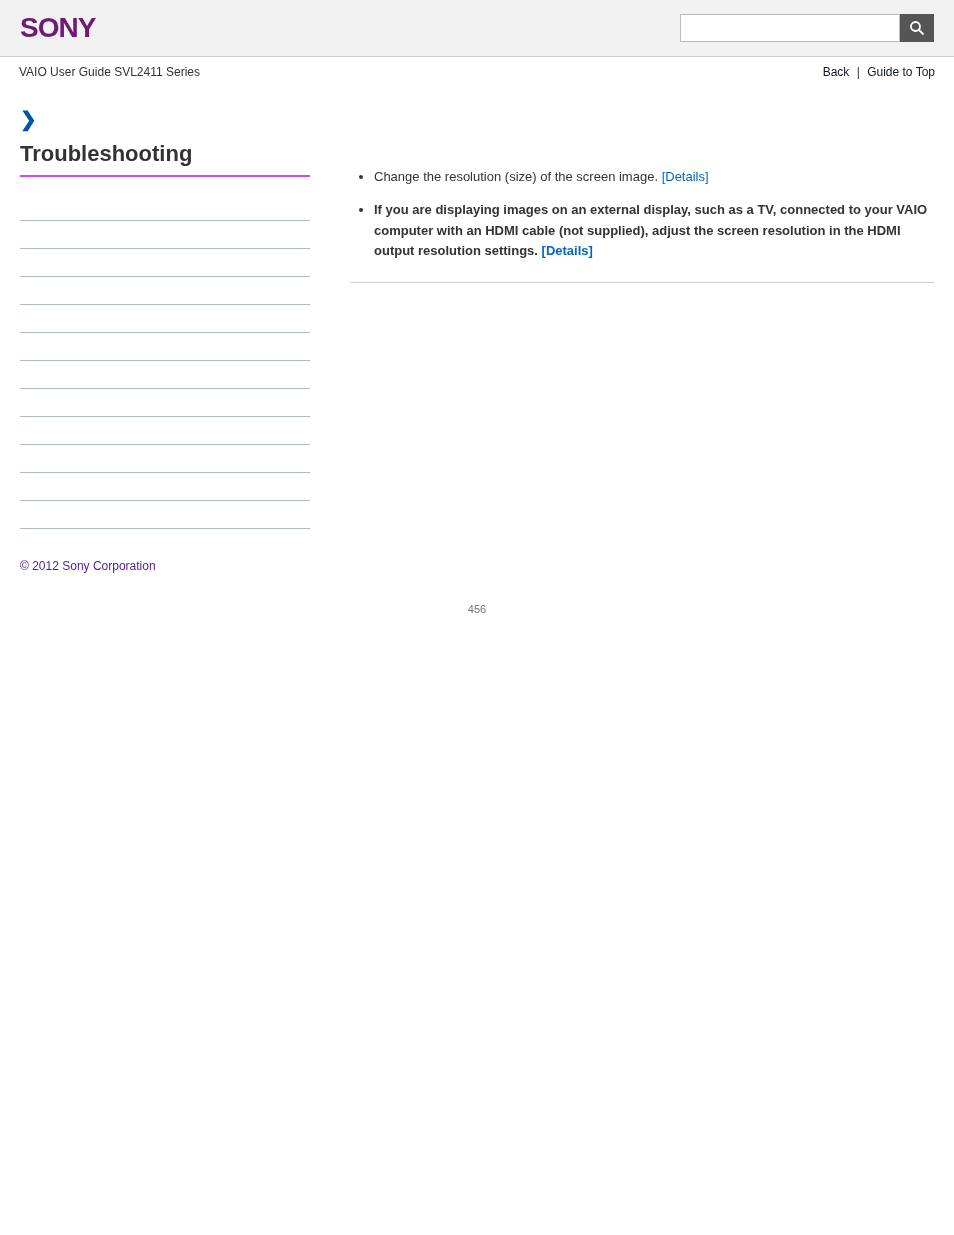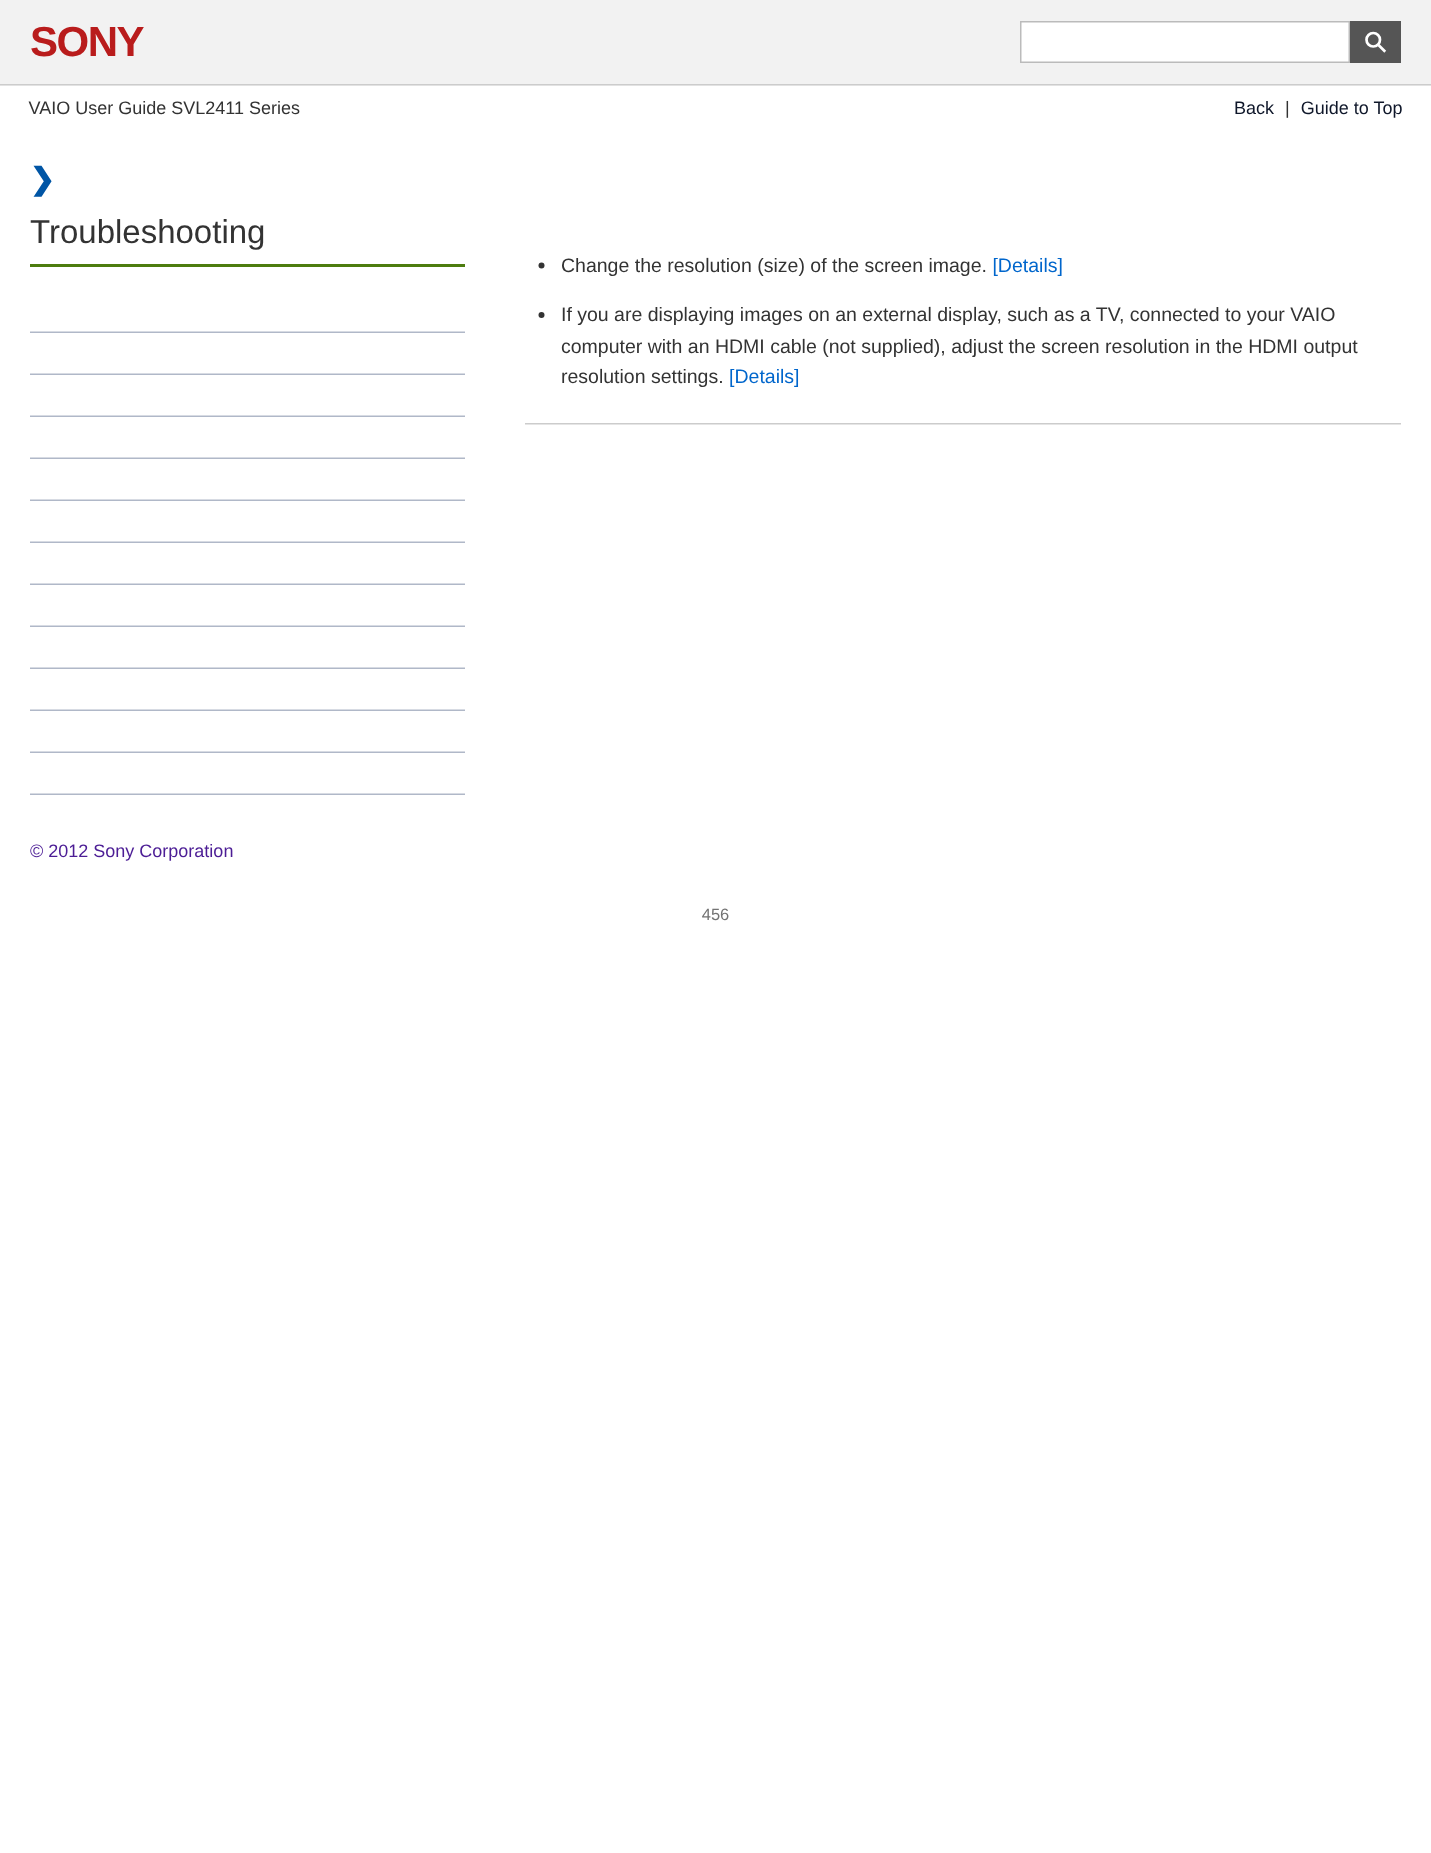--- a/index.html
+++ b/index.html
@@ -31,7 +31,7 @@
       font-size: 28px;
       font-weight: 900;
       letter-spacing: -1px;
-      color: #b91c1c;
+      color: #701a75;
       font-family: 'Arial Black', Arial, sans-serif;
     }
 

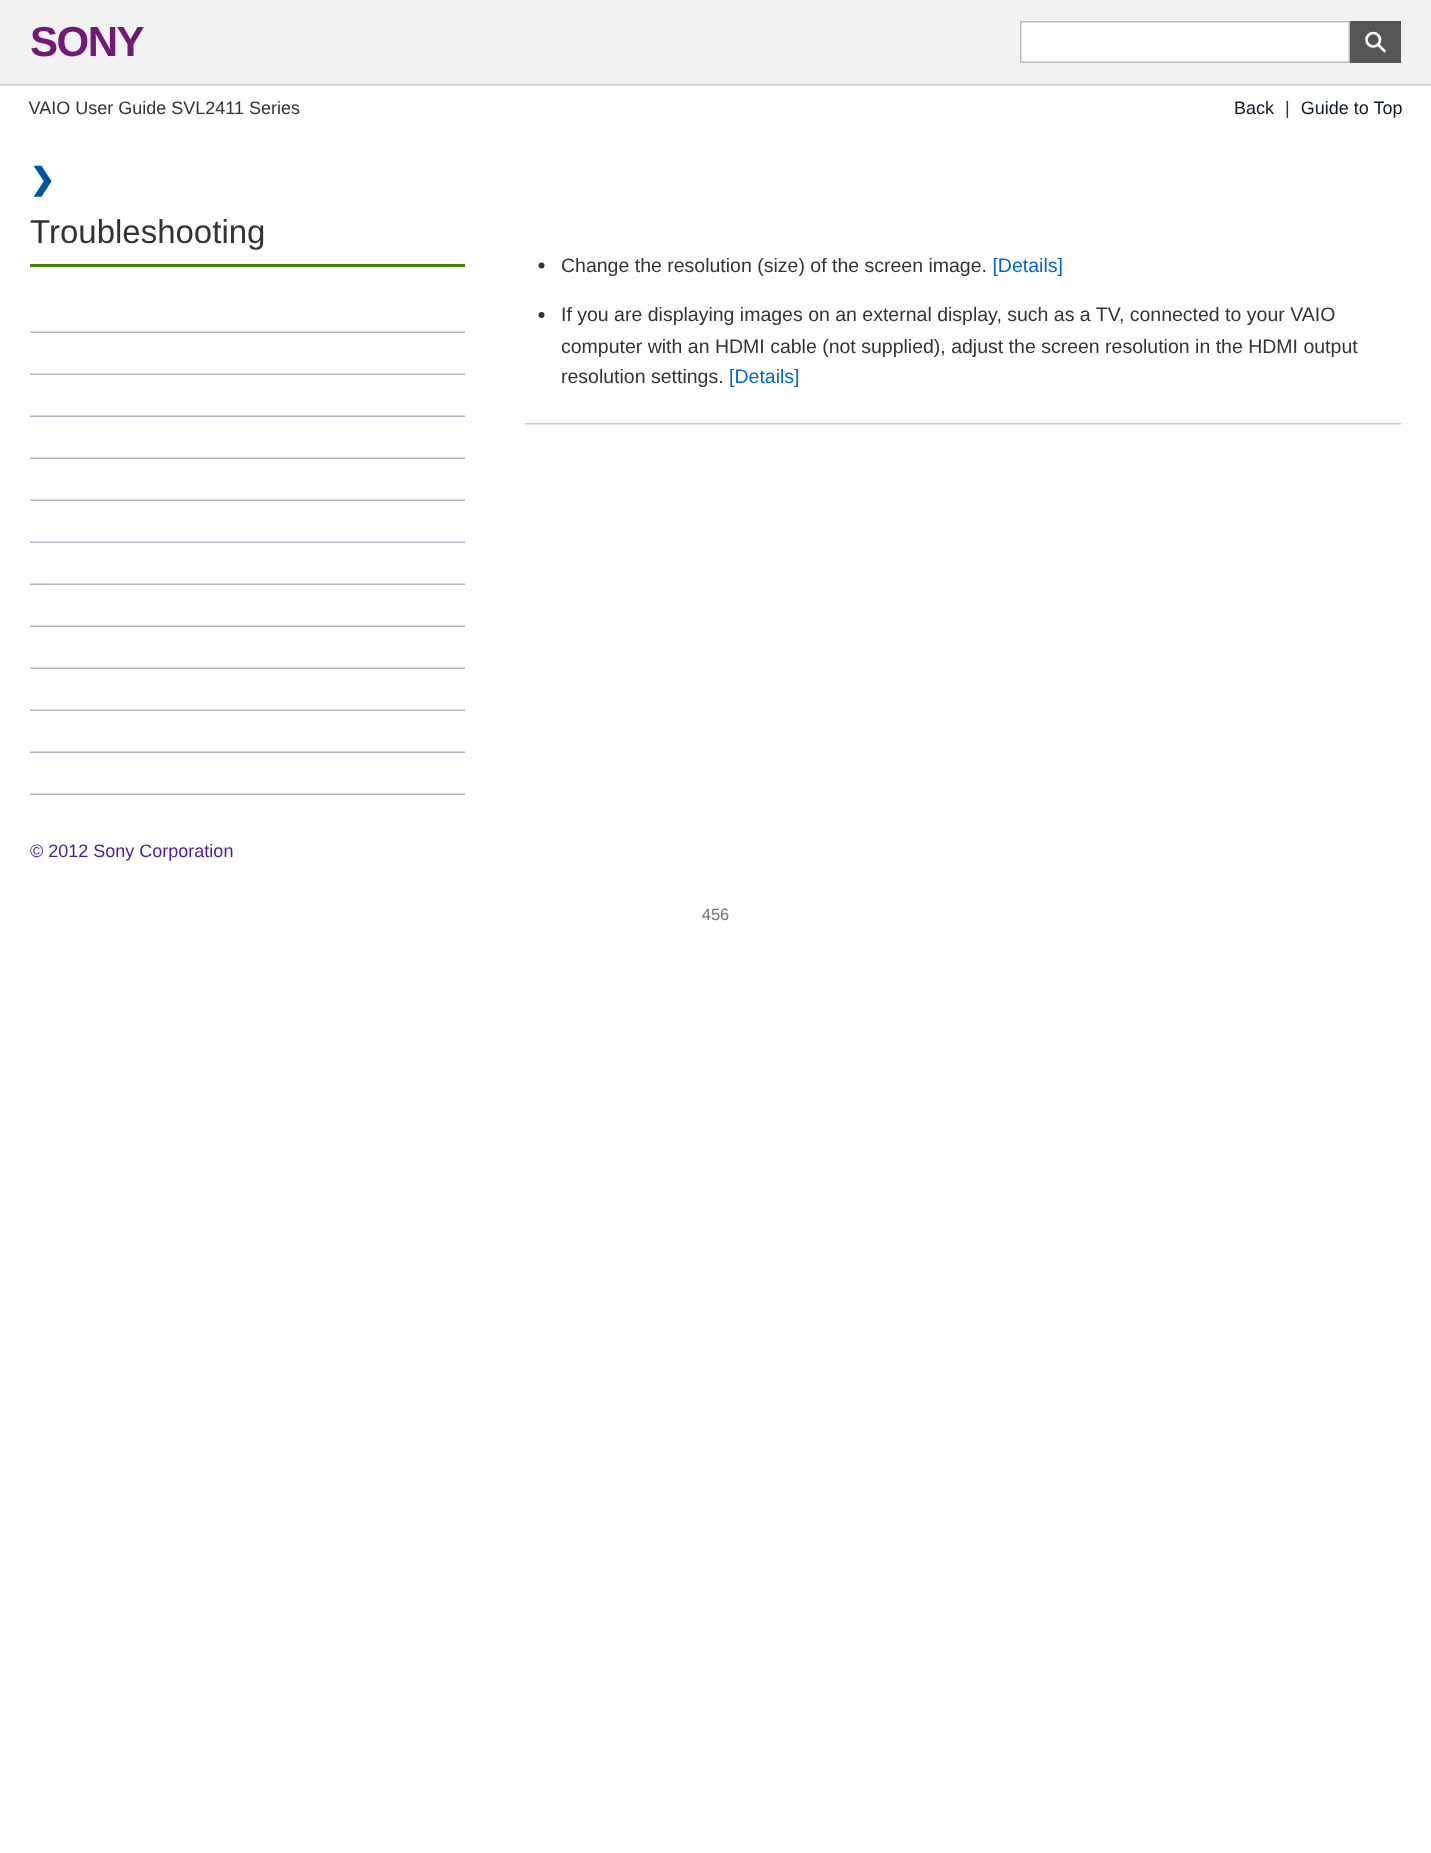--- a/index.html
+++ b/index.html
@@ -111,9 +111,9 @@
 
     .sidebar-title {
       font-size: 22px;
-      font-weight: normal;
-      color: #333;
-      border-bottom: 2px solid #4d7c0f;
+      font-weight: bold;
+      color: #333;
+      border-bottom: 2px solid #d946ef;
       padding-bottom: 8px;
       margin-bottom: 16px;
     }

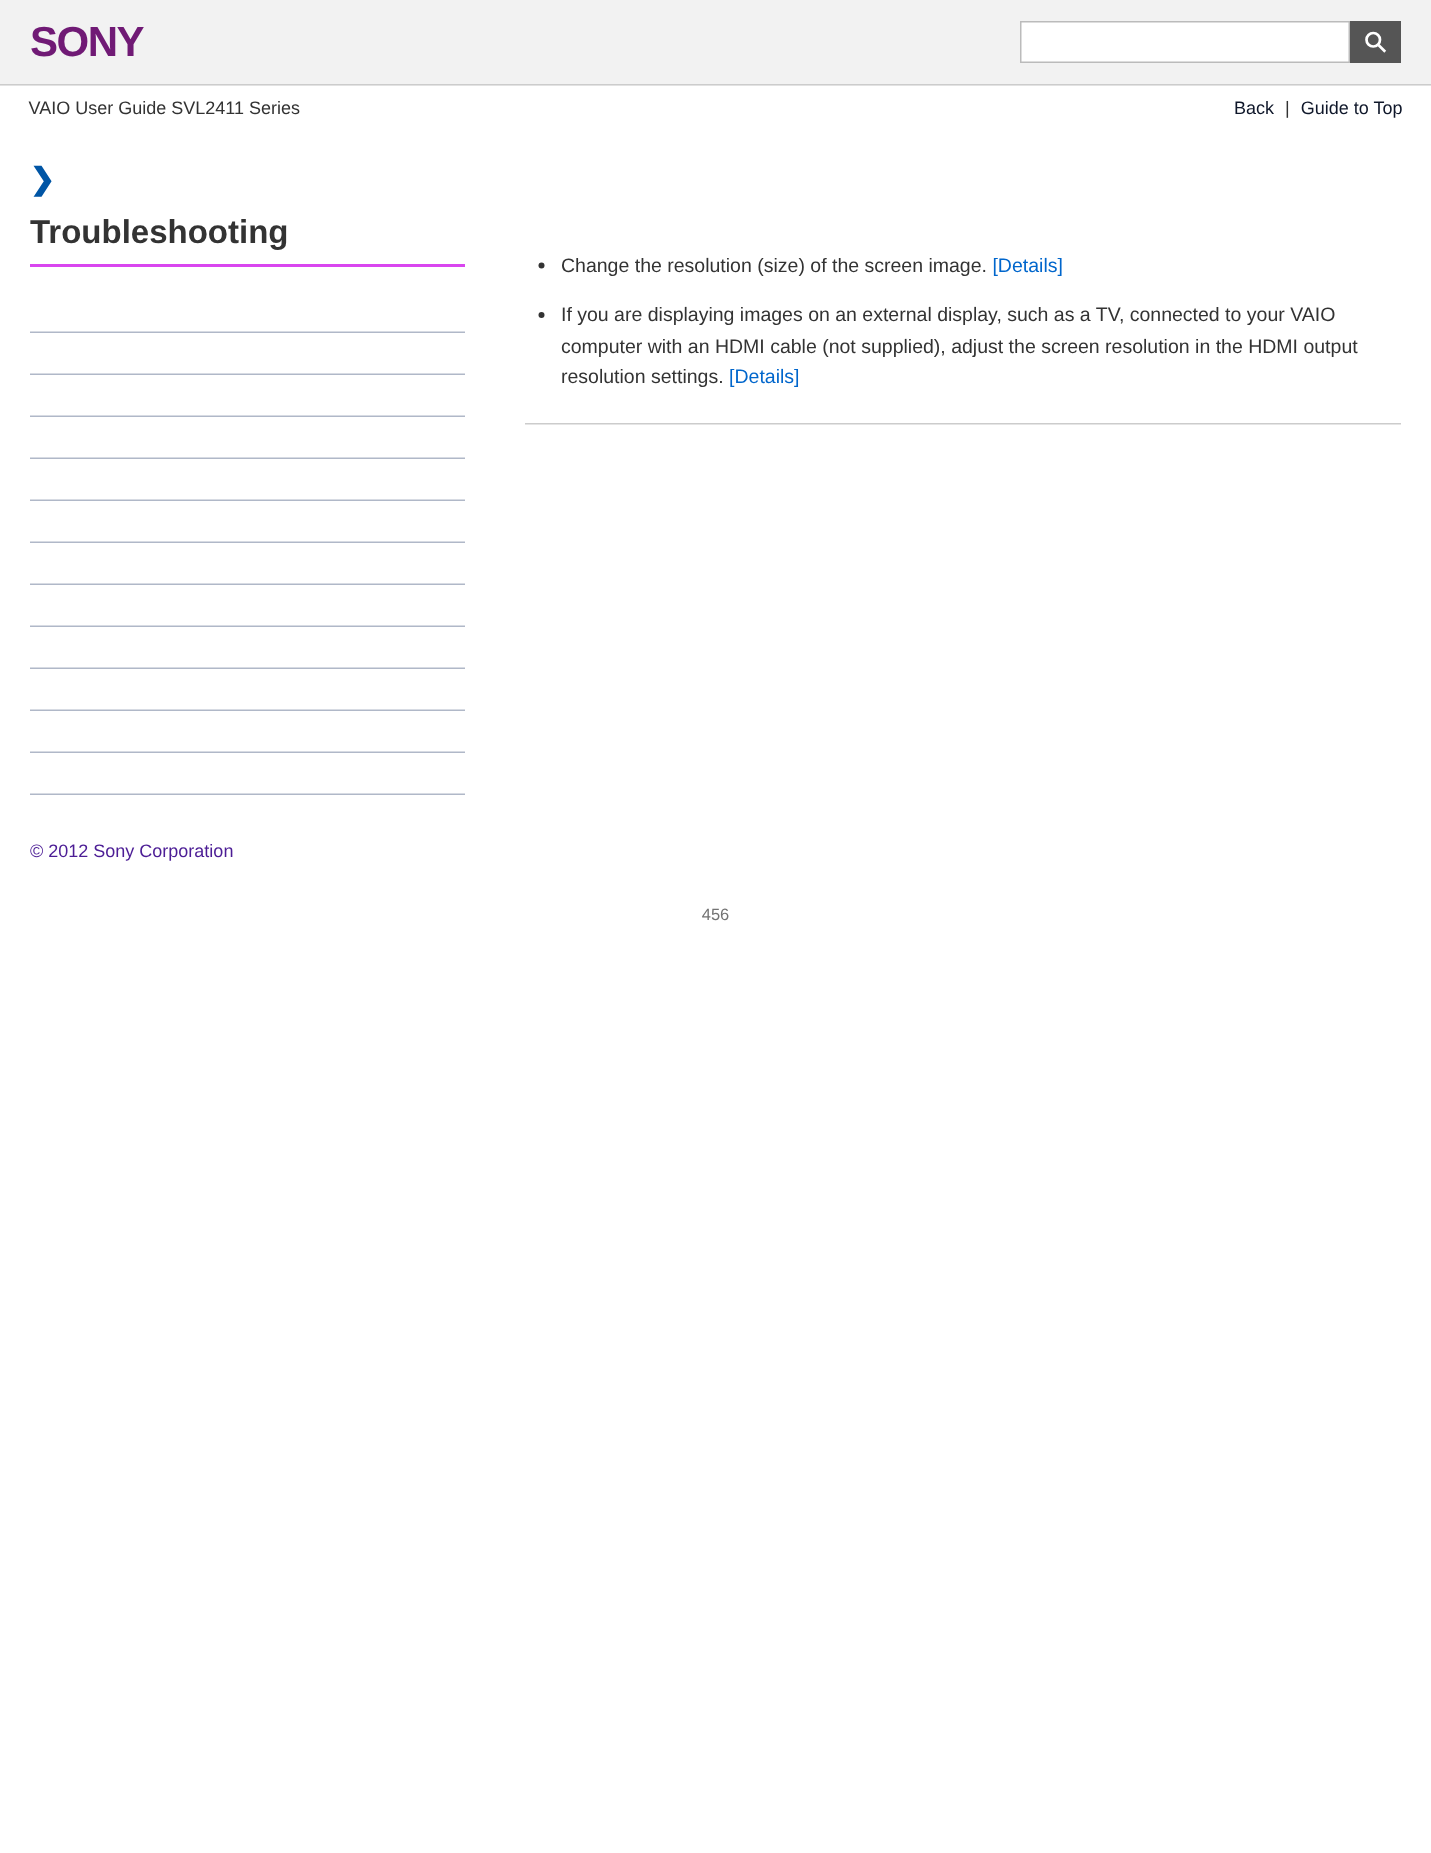--- a/index.html
+++ b/index.html
@@ -152,6 +152,7 @@
 
     .content-list li:last-child {
       margin-bottom: 0;
+      font-weight: bold;
     }
 
     .details-link {

